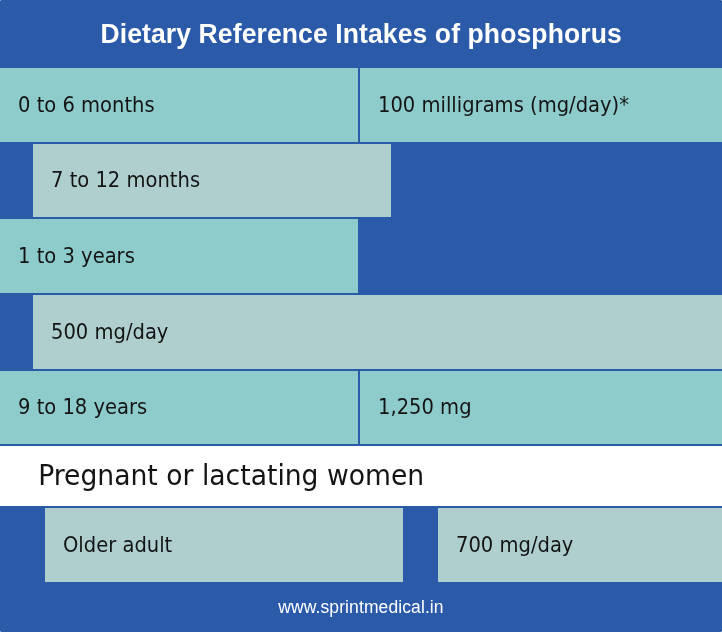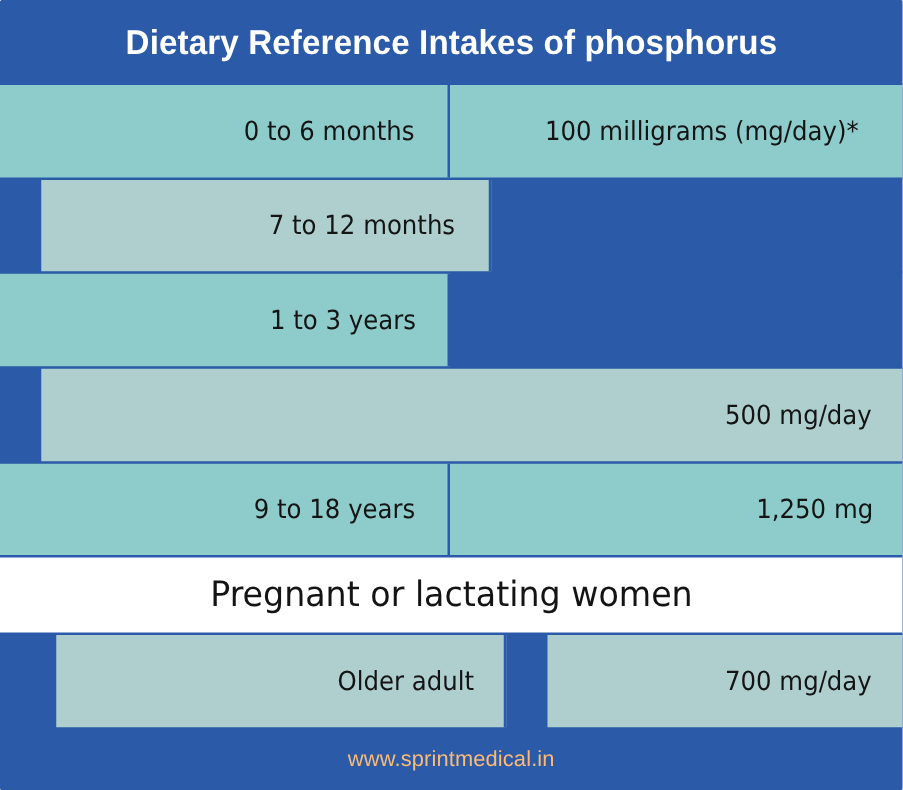--- a/index.html
+++ b/index.html
@@ -69,7 +69,6 @@
     box-sizing: border-box;
     padding: 0 16px 0 18px;
     overflow: hidden;
-    justify-content: flex-end;
   }
   .cell-label {
     flex: 0 0 360px;

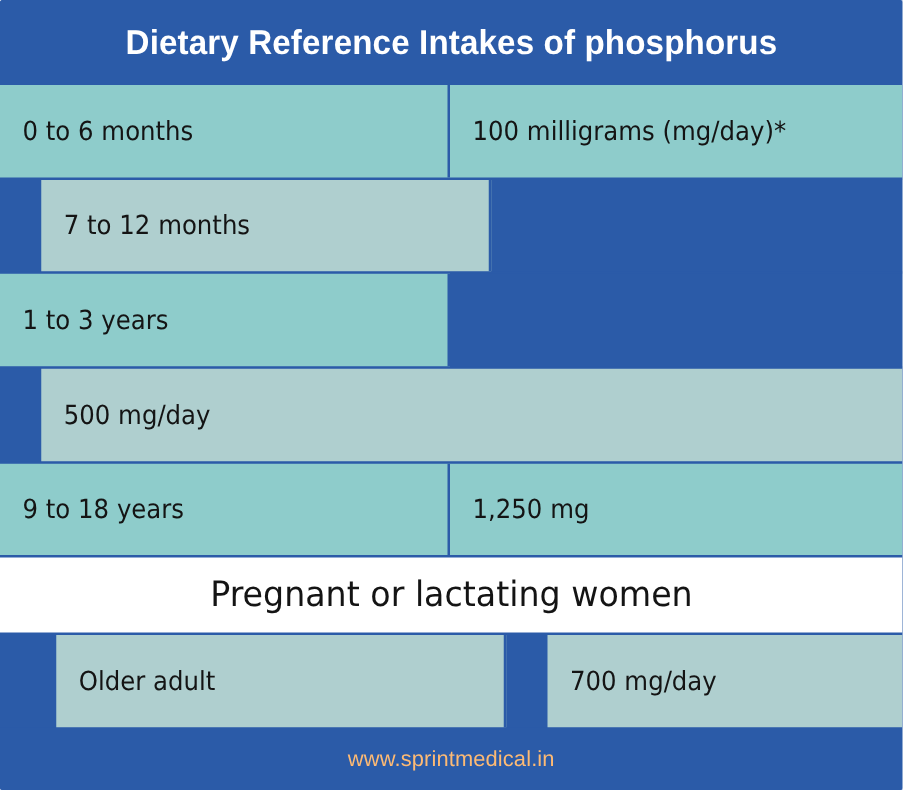--- a/index.html
+++ b/index.html
@@ -95,8 +95,8 @@
     flex: 1 1 auto;
     background: #ffffff;
     border-right: none;
-    justify-content: center;
-    padding: 0 0;
+    justify-content: flex-start;
+    padding: 0 28px;
   }
   .row.section .cell-text {
     font-size: 28px;

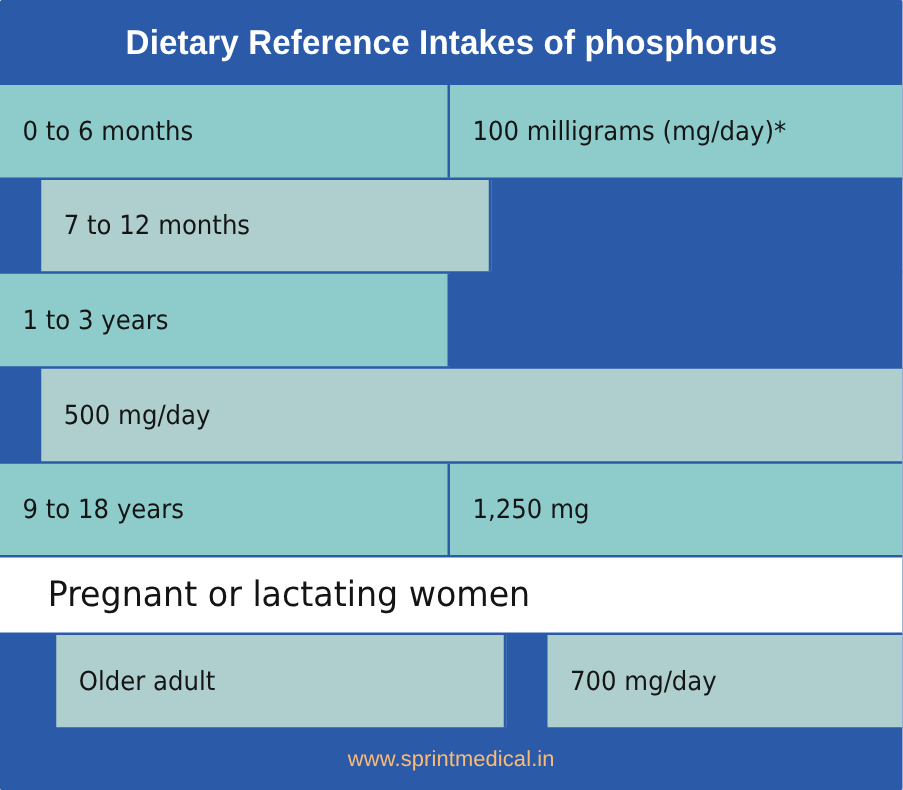--- a/index.html
+++ b/index.html
@@ -113,7 +113,7 @@
     background: #2B5BA8;
   }
   #footer-link {
-    color: #fdba74;
+    color: #ffffff;
     font-family: "Liberation Sans", sans-serif;
     font-size: 17.5px;
     letter-spacing: 0.1px;

